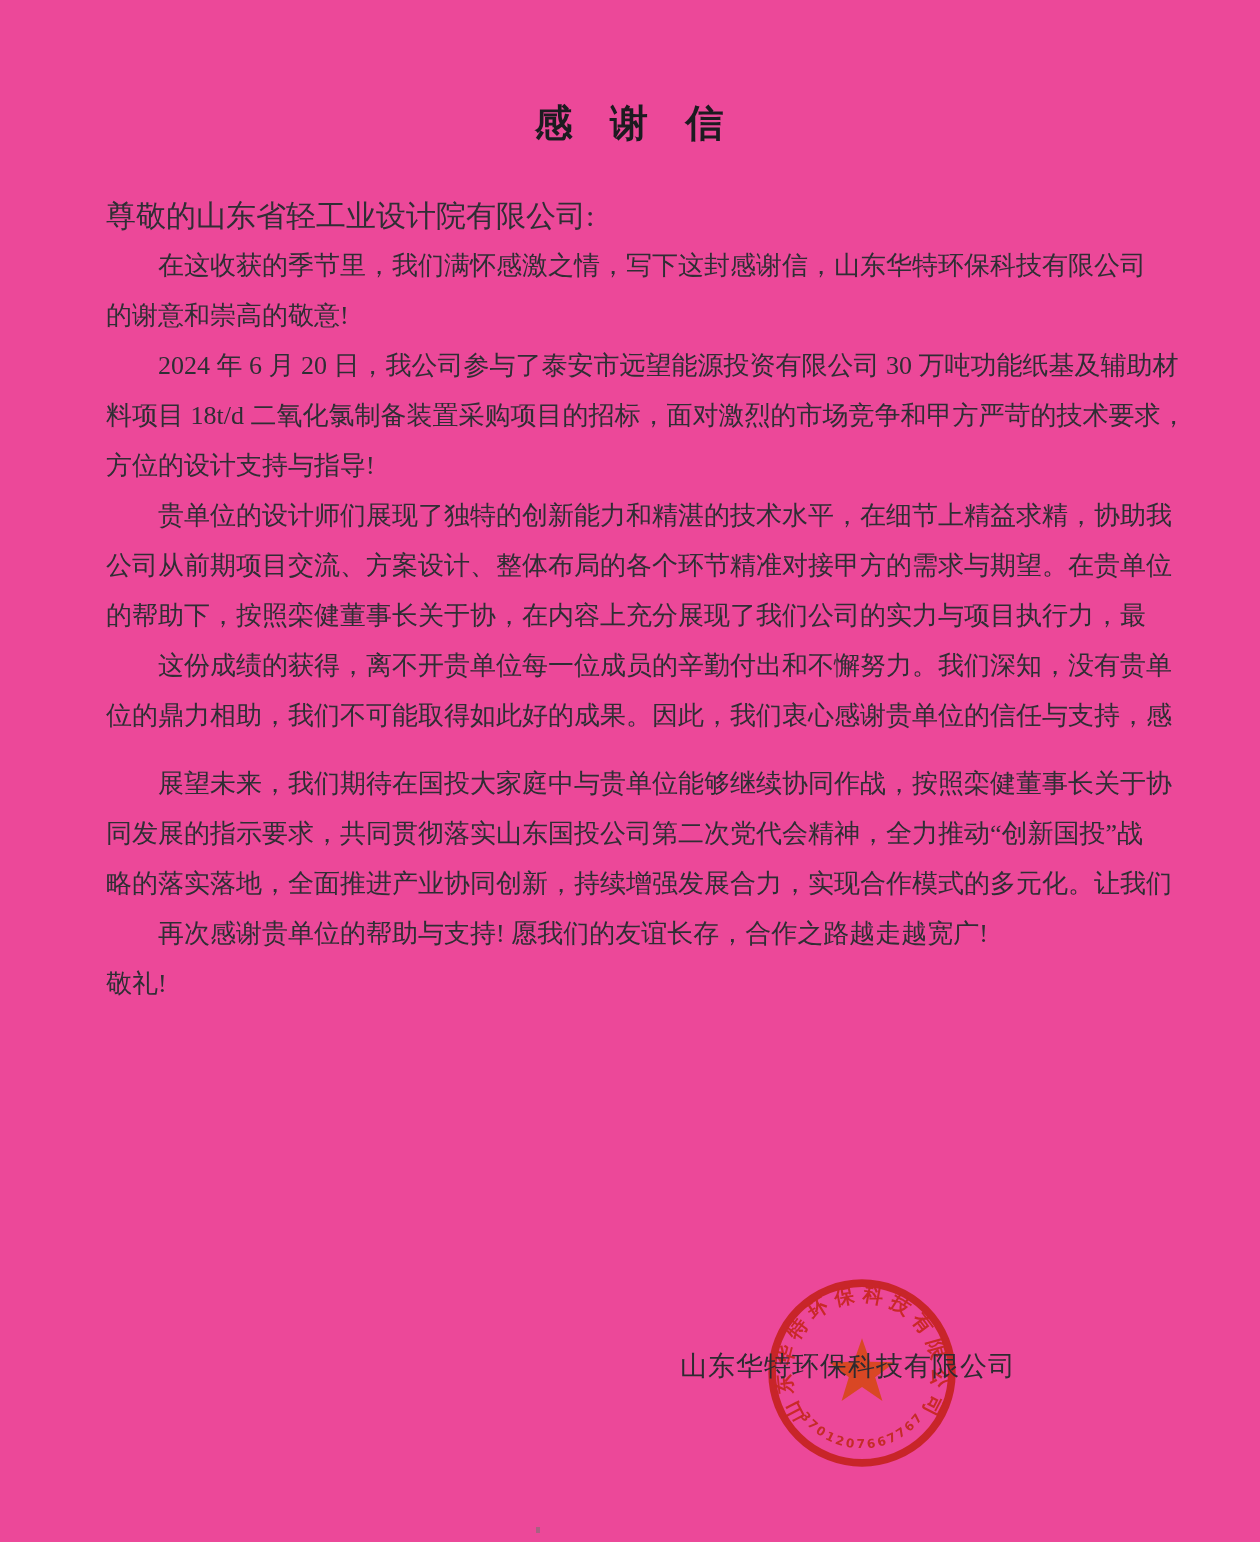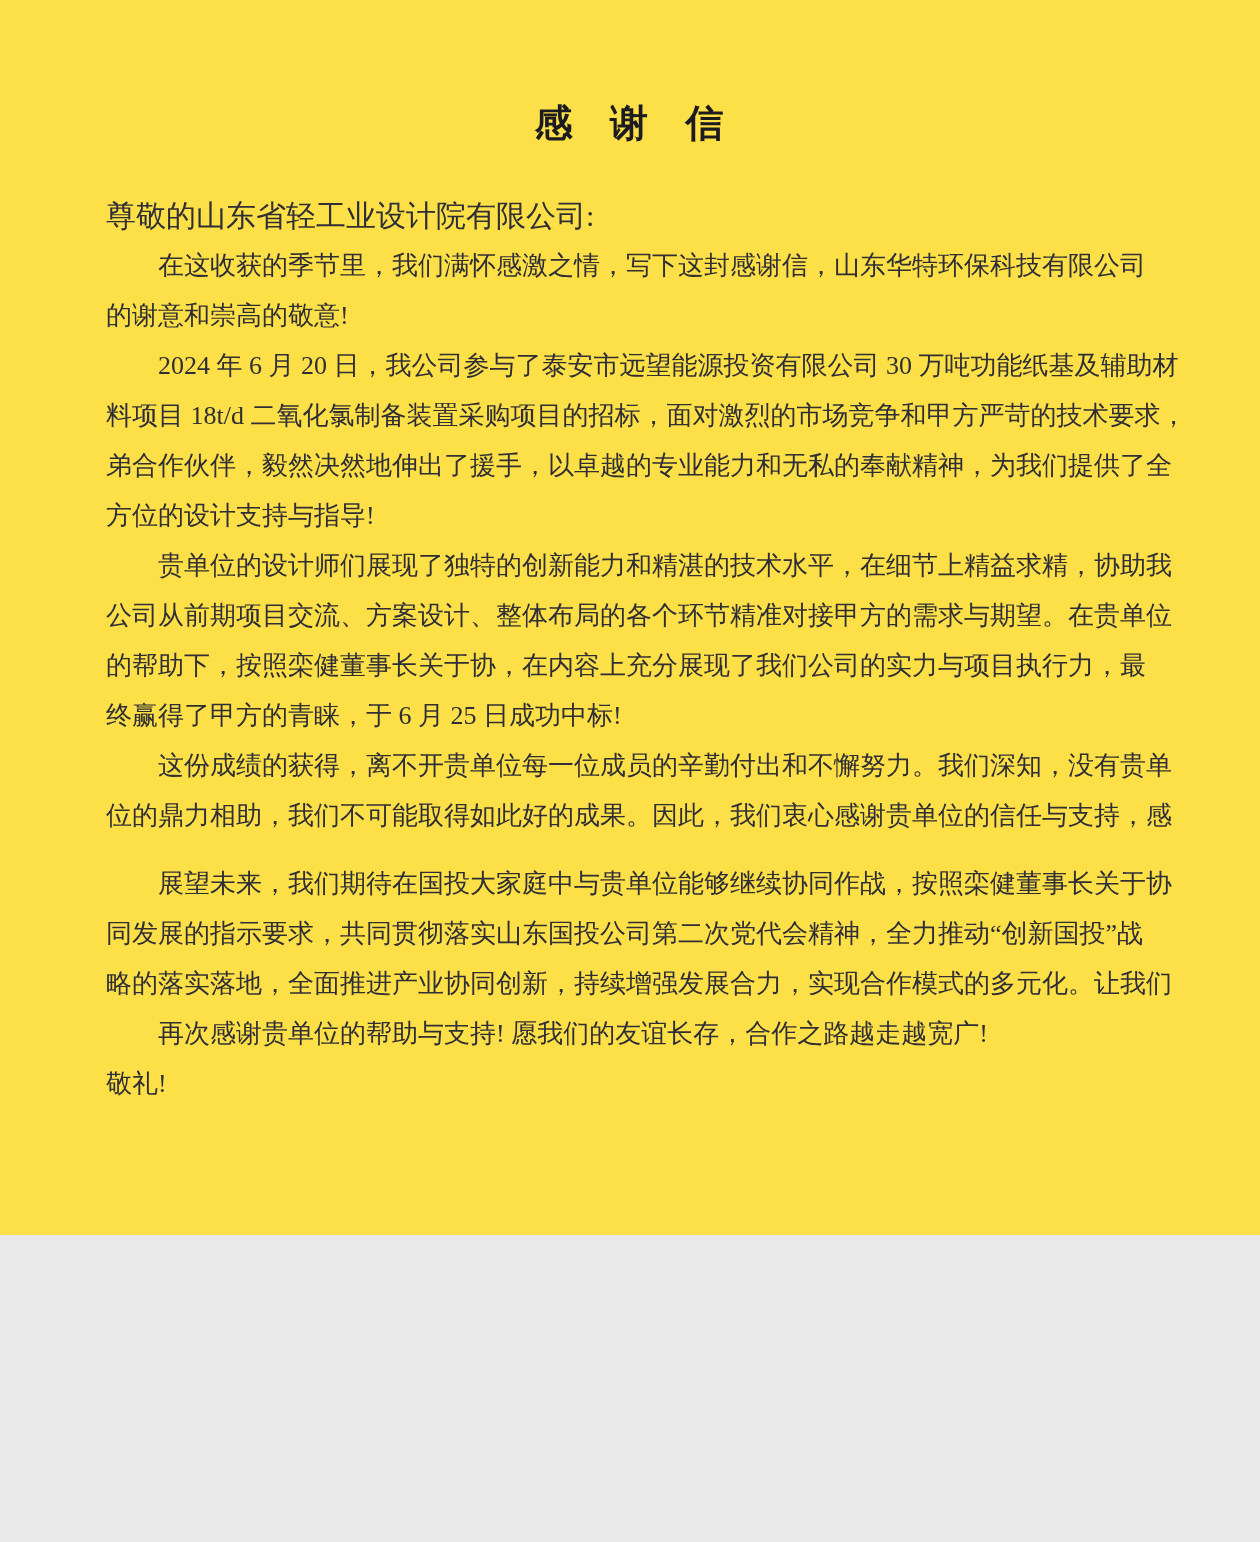--- a/index.html
+++ b/index.html
@@ -10,8 +10,8 @@
   }
   .page {
     position: relative;
-    width: 1260px; height: 1235px;
-    background: #fde047;
+    width: 1260px; height: 1542px;
+    background: #ec4899;
     overflow: hidden;
     color: #35343a;
     text-decoration: underline;

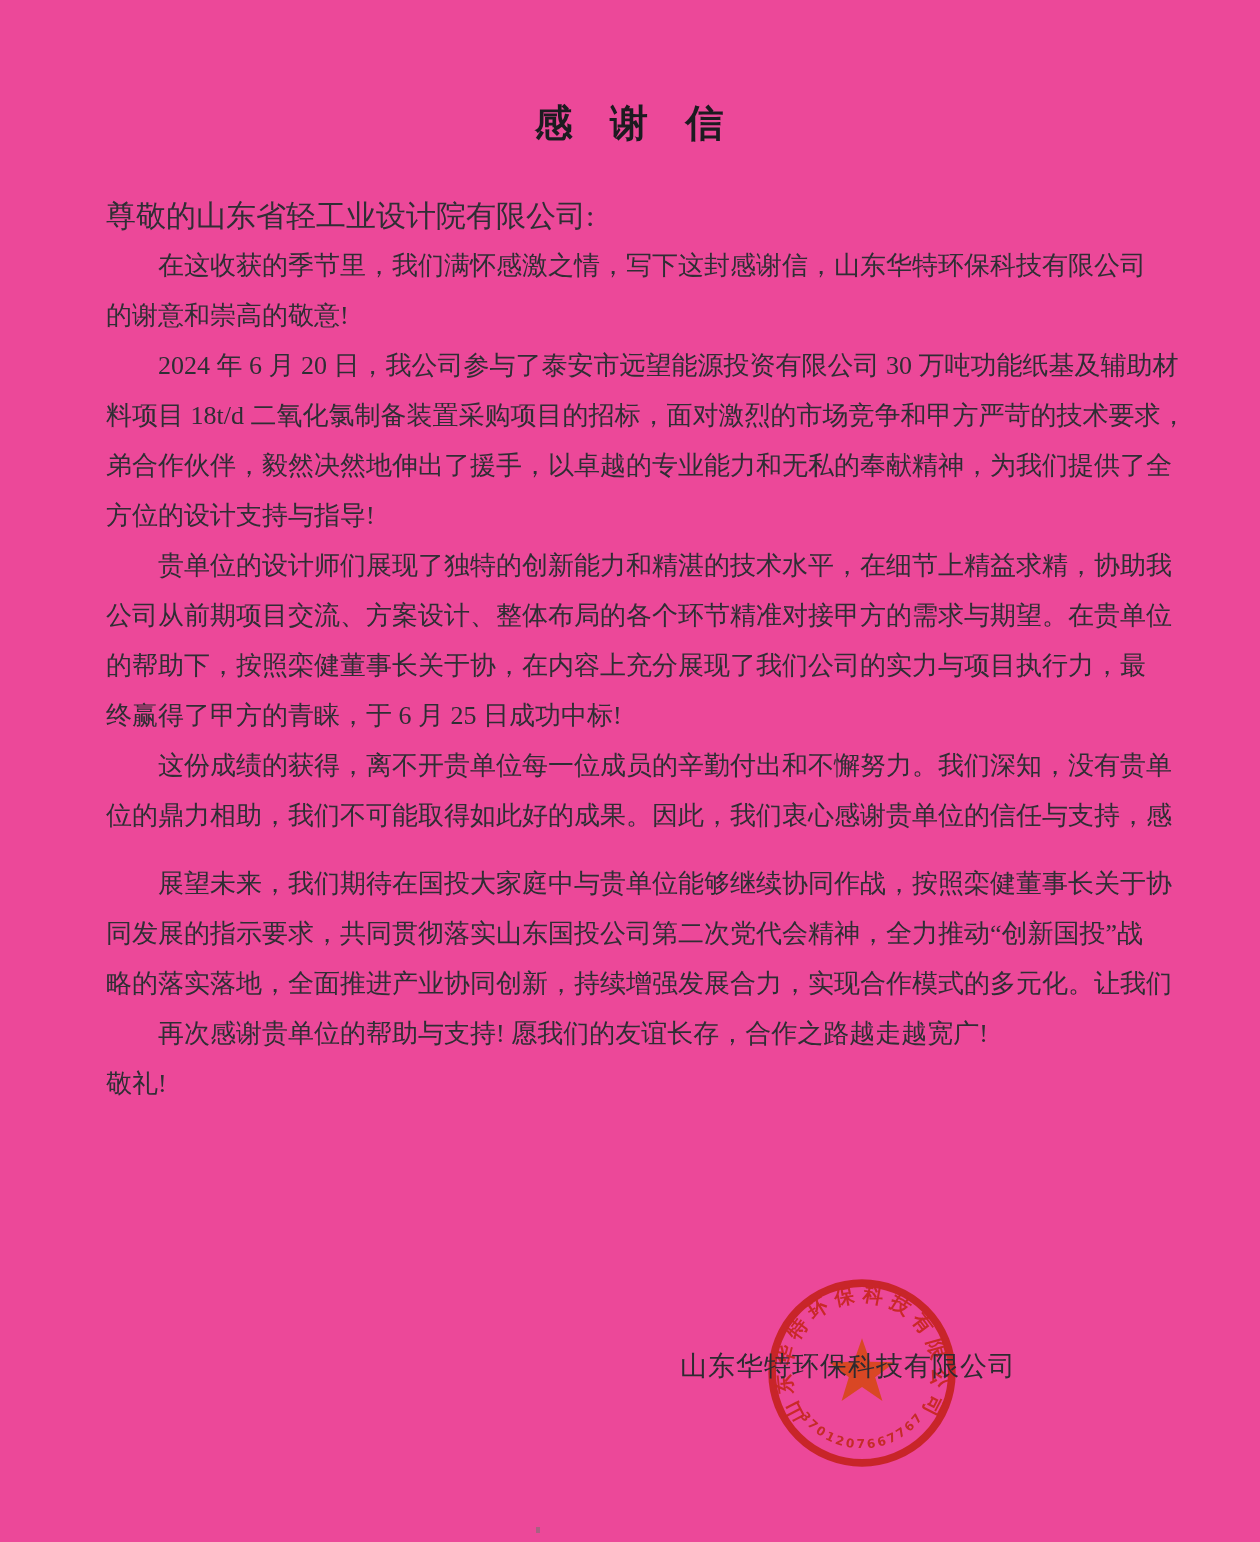--- a/index.html
+++ b/index.html
@@ -107,7 +107,6 @@
         <div class="line">的谢意和崇高的敬意!</div>
         <div class="line indent">2024 年 6 月 20 日，我公司参与了泰安市远望能源投资有限公司 30 万吨功能纸基及辅助材</div>
         <div class="line">料项目 18t/d 二氧化氯制备装置采购项目的招标，面对激烈的市场竞争和甲方严苛的技术要求，</div>
-        <div class="line">弟合作伙伴，毅然决然地伸出了援手，以卓越的专业能力和无私的奉献精神，为我们提供了全</div>
         <div class="line">方位的设计支持与指导!</div>
         <div class="line indent">贵单位的设计师们展现了独特的创新能力和精湛的技术水平，在细节上精益求精，协助我</div>
         <div class="line">公司从前期项目交流、方案设计、整体布局的各个环节精准对接甲方的需求与期望。在贵单位</div>

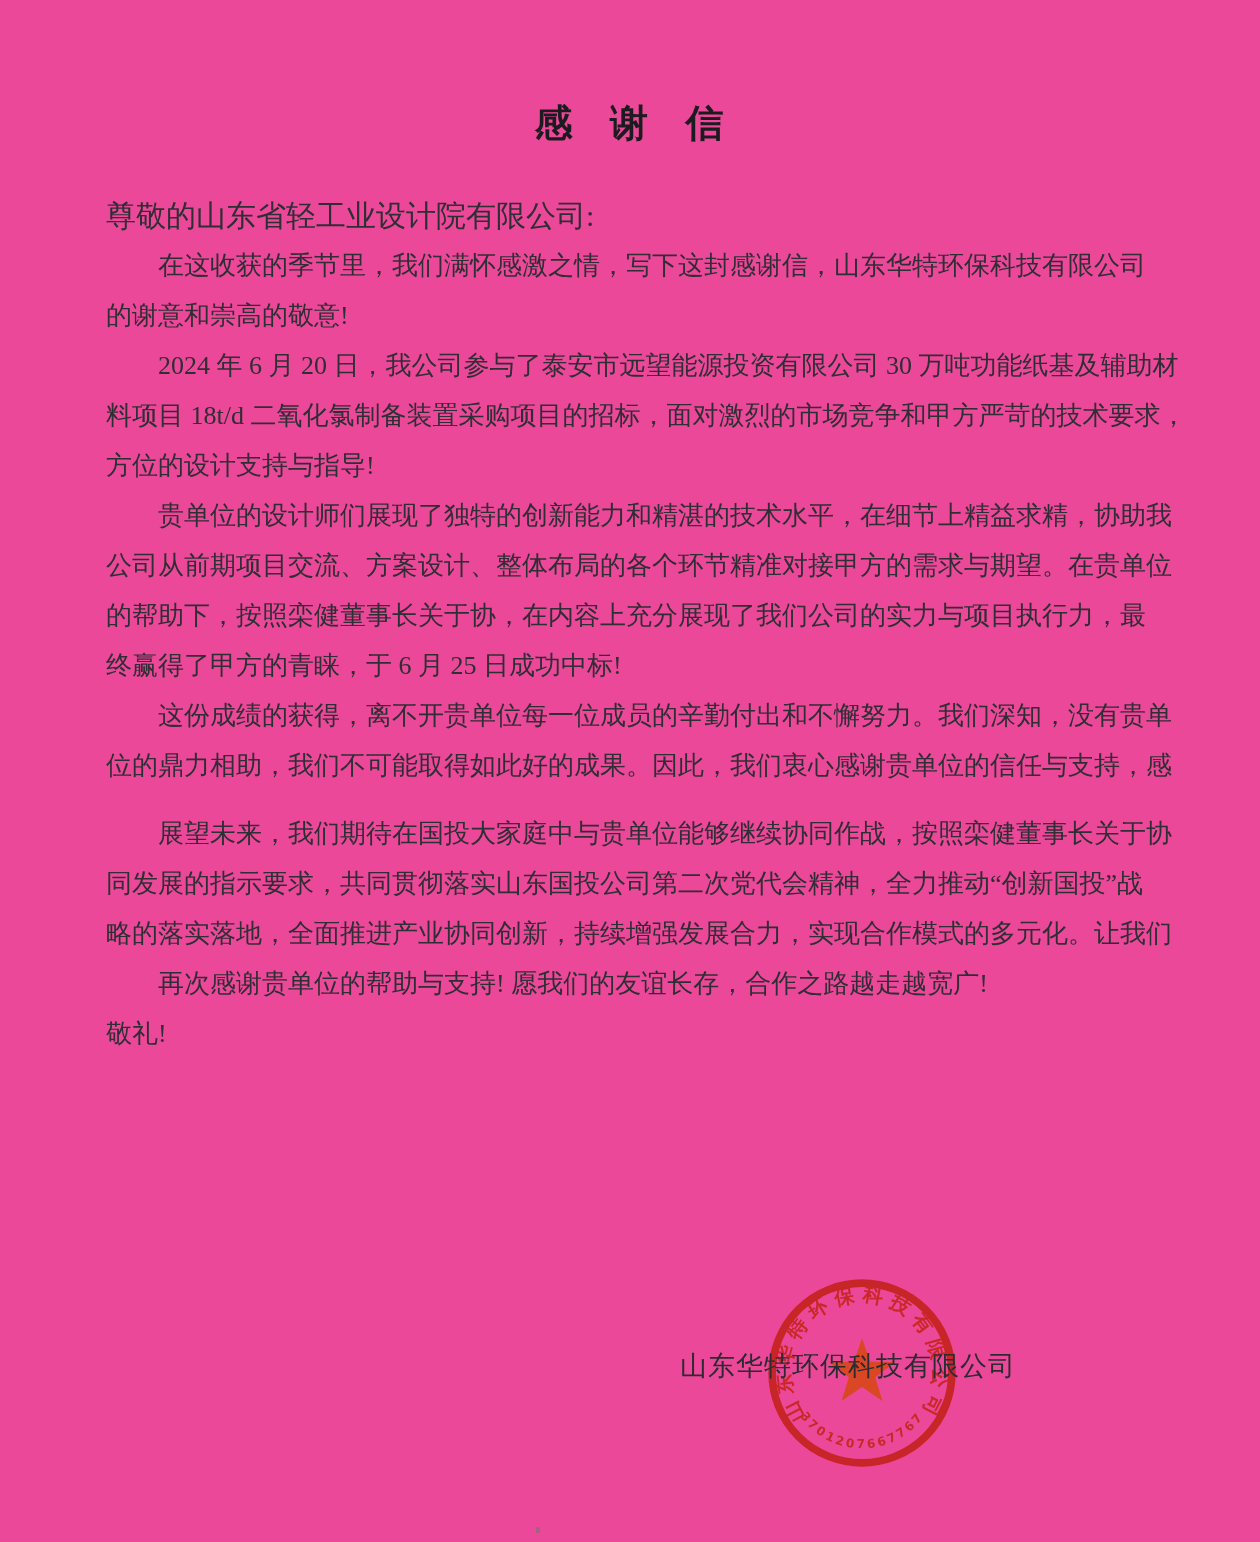--- a/index.html
+++ b/index.html
@@ -111,7 +111,6 @@
         <div class="line indent">贵单位的设计师们展现了独特的创新能力和精湛的技术水平，在细节上精益求精，协助我</div>
         <div class="line">公司从前期项目交流、方案设计、整体布局的各个环节精准对接甲方的需求与期望。在贵单位</div>
         <div class="line">的帮助下，按照栾健董事长关于协，在内容上充分展现了我们公司的实力与项目执行力，最</div>
-        <div class="line">终赢得了甲方的青睐，于 6 月 25 日成功中标!</div>
         <div class="line indent">这份成绩的获得，离不开贵单位每一位成员的辛勤付出和不懈努力。我们深知，没有贵单</div>
         <div class="line">位的鼎力相助，我们不可能取得如此好的成果。因此，我们衷心感谢贵单位的信任与支持，感</div>
         <div class="line indent gap-before">展望未来，我们期待在国投大家庭中与贵单位能够继续协同作战，按照栾健董事长关于协</div>

